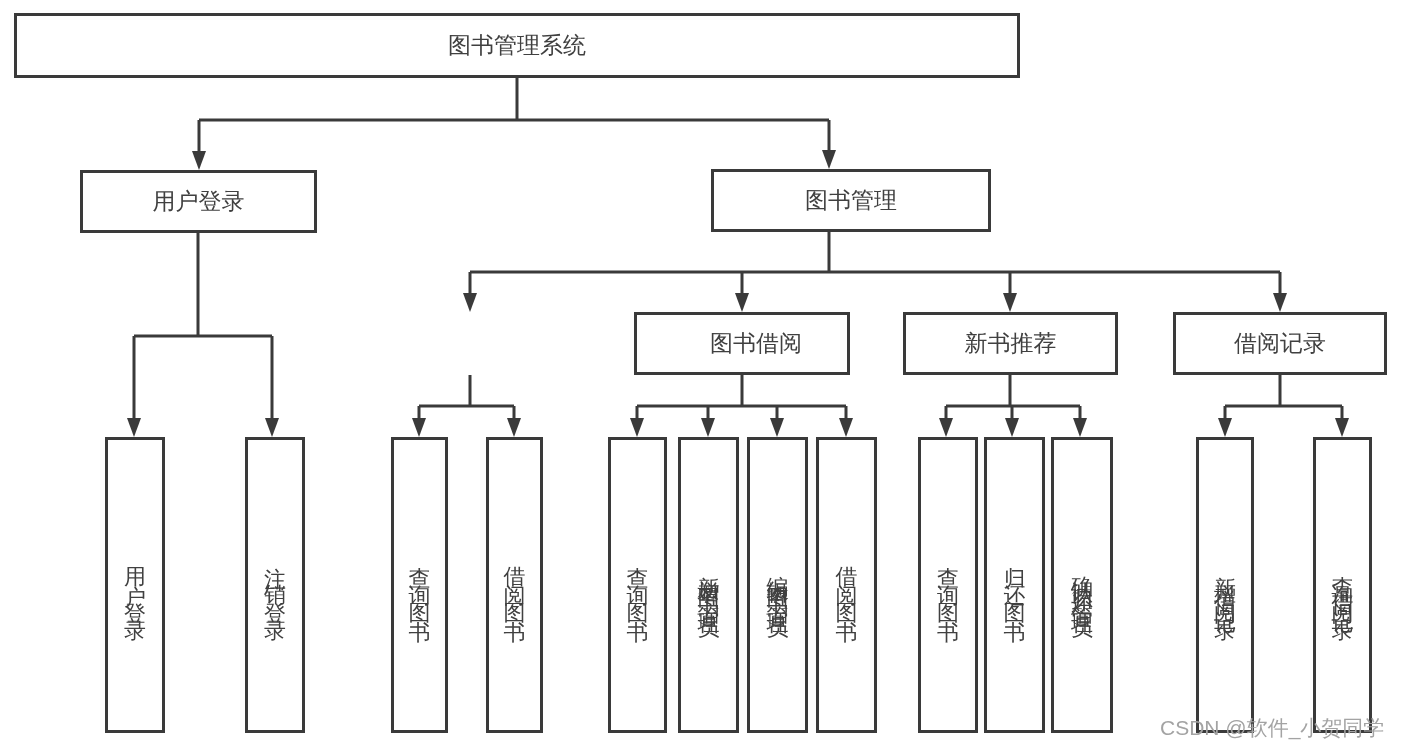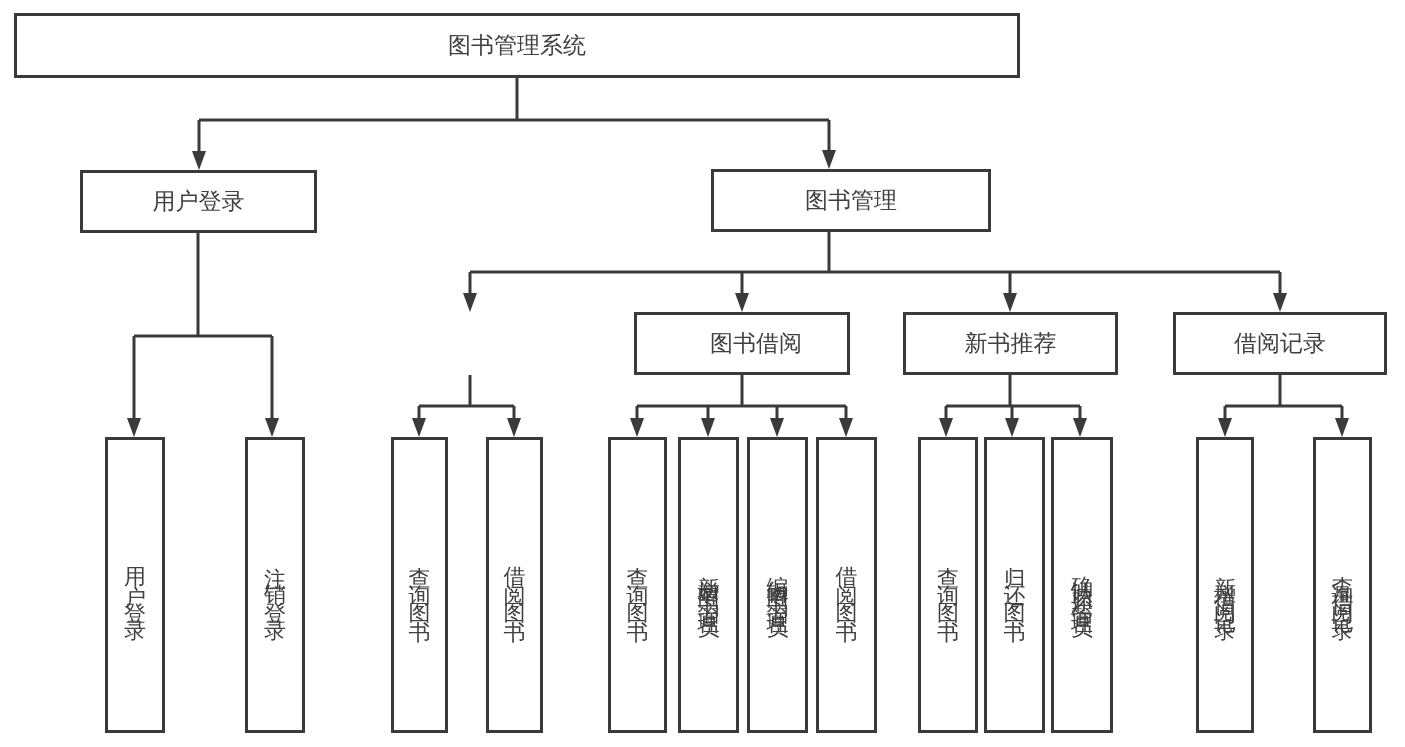--- a/index.html
+++ b/index.html
@@ -127,6 +127,7 @@
   <div class="box leaf sp-md" style="left:1196px; top:437px; width:58px; height:296px;">新增借阅记录</div>
   <div class="box leaf sp-md" style="left:1313px; top:437px; width:59px; height:296px;">查询借阅记录</div>
 
+  <div class="watermark">CSDN @软件_小贺同学</div>
 
 </div>
 

